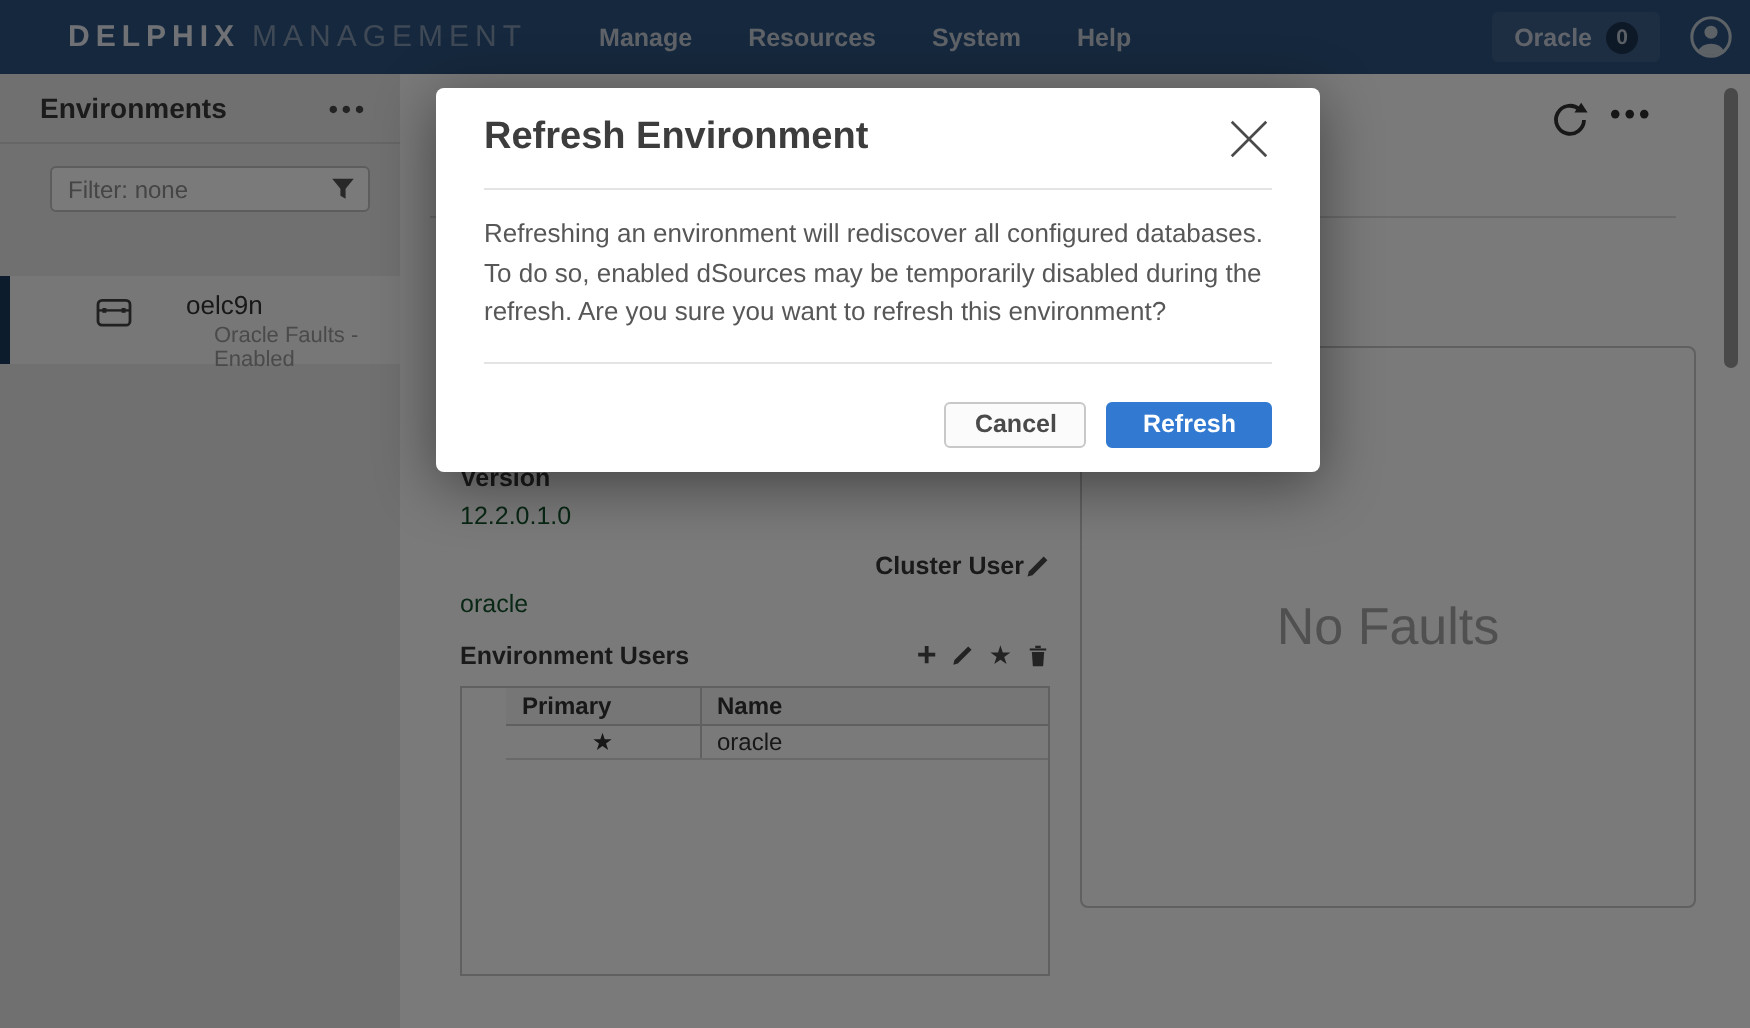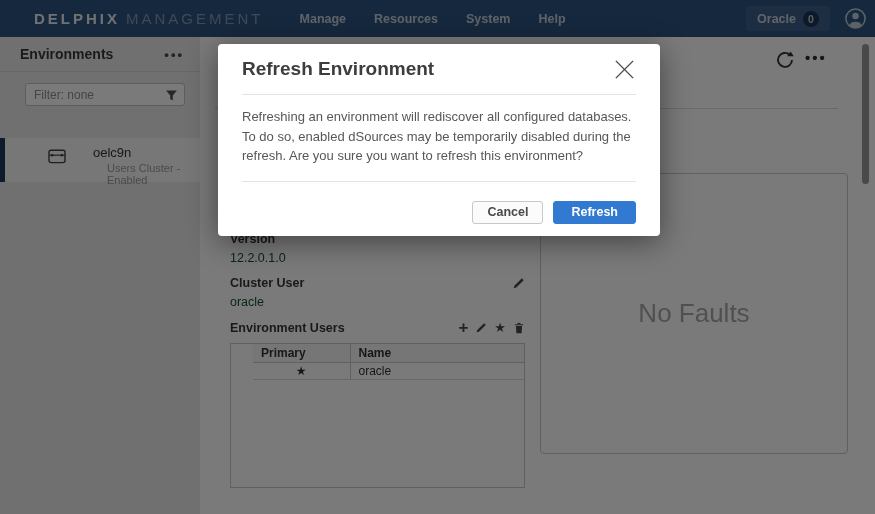--- a/index.html
+++ b/index.html
@@ -144,7 +144,7 @@
         </svg>
       </span>
       <span class="env-item-name">oelc9n</span>
-      <span class="env-item-sub">Users Cluster - Enabled</span>
+      <span class="env-item-sub">Oracle Faults - Enabled</span>
     </div>
   </aside>
 

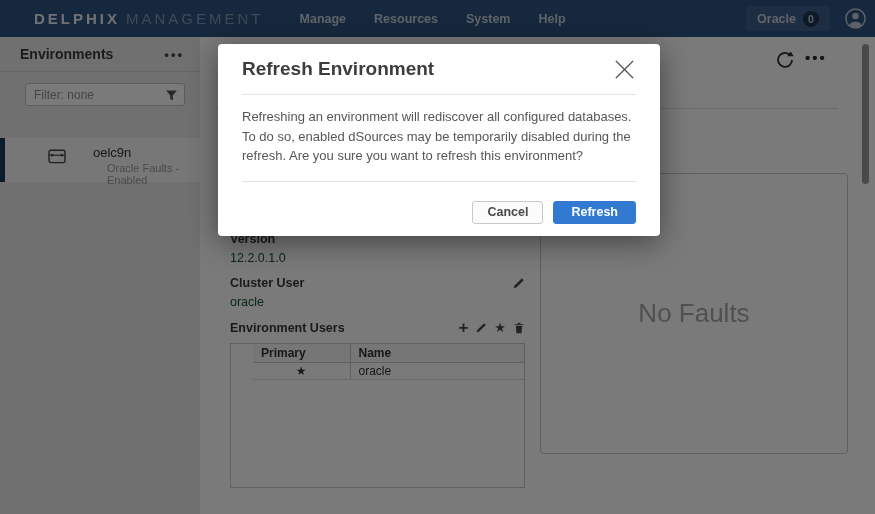--- a/index.html
+++ b/index.html
@@ -50,7 +50,7 @@
   .details { position:absolute; left:30px; top:195px; width:295px; }
   .dl { font-size:12.5px; font-weight:bold; color:#383838; }
   .dv { font-size:12.5px; color:#14532d; margin:5px 0 11px; }
-  .label-row { display:flex; align-items:center; justify-content:space-between; }
+  .label-row { display:flex; align-items:center; justify-content:flex-end; }
   .icon-btn { cursor:pointer; display:inline-flex; align-items:center; }
   .users-head { display:flex; align-items:center; justify-content:space-between; margin:6px 0 8px; }
   .users-actions { display:flex; align-items:center; gap:7px; }

